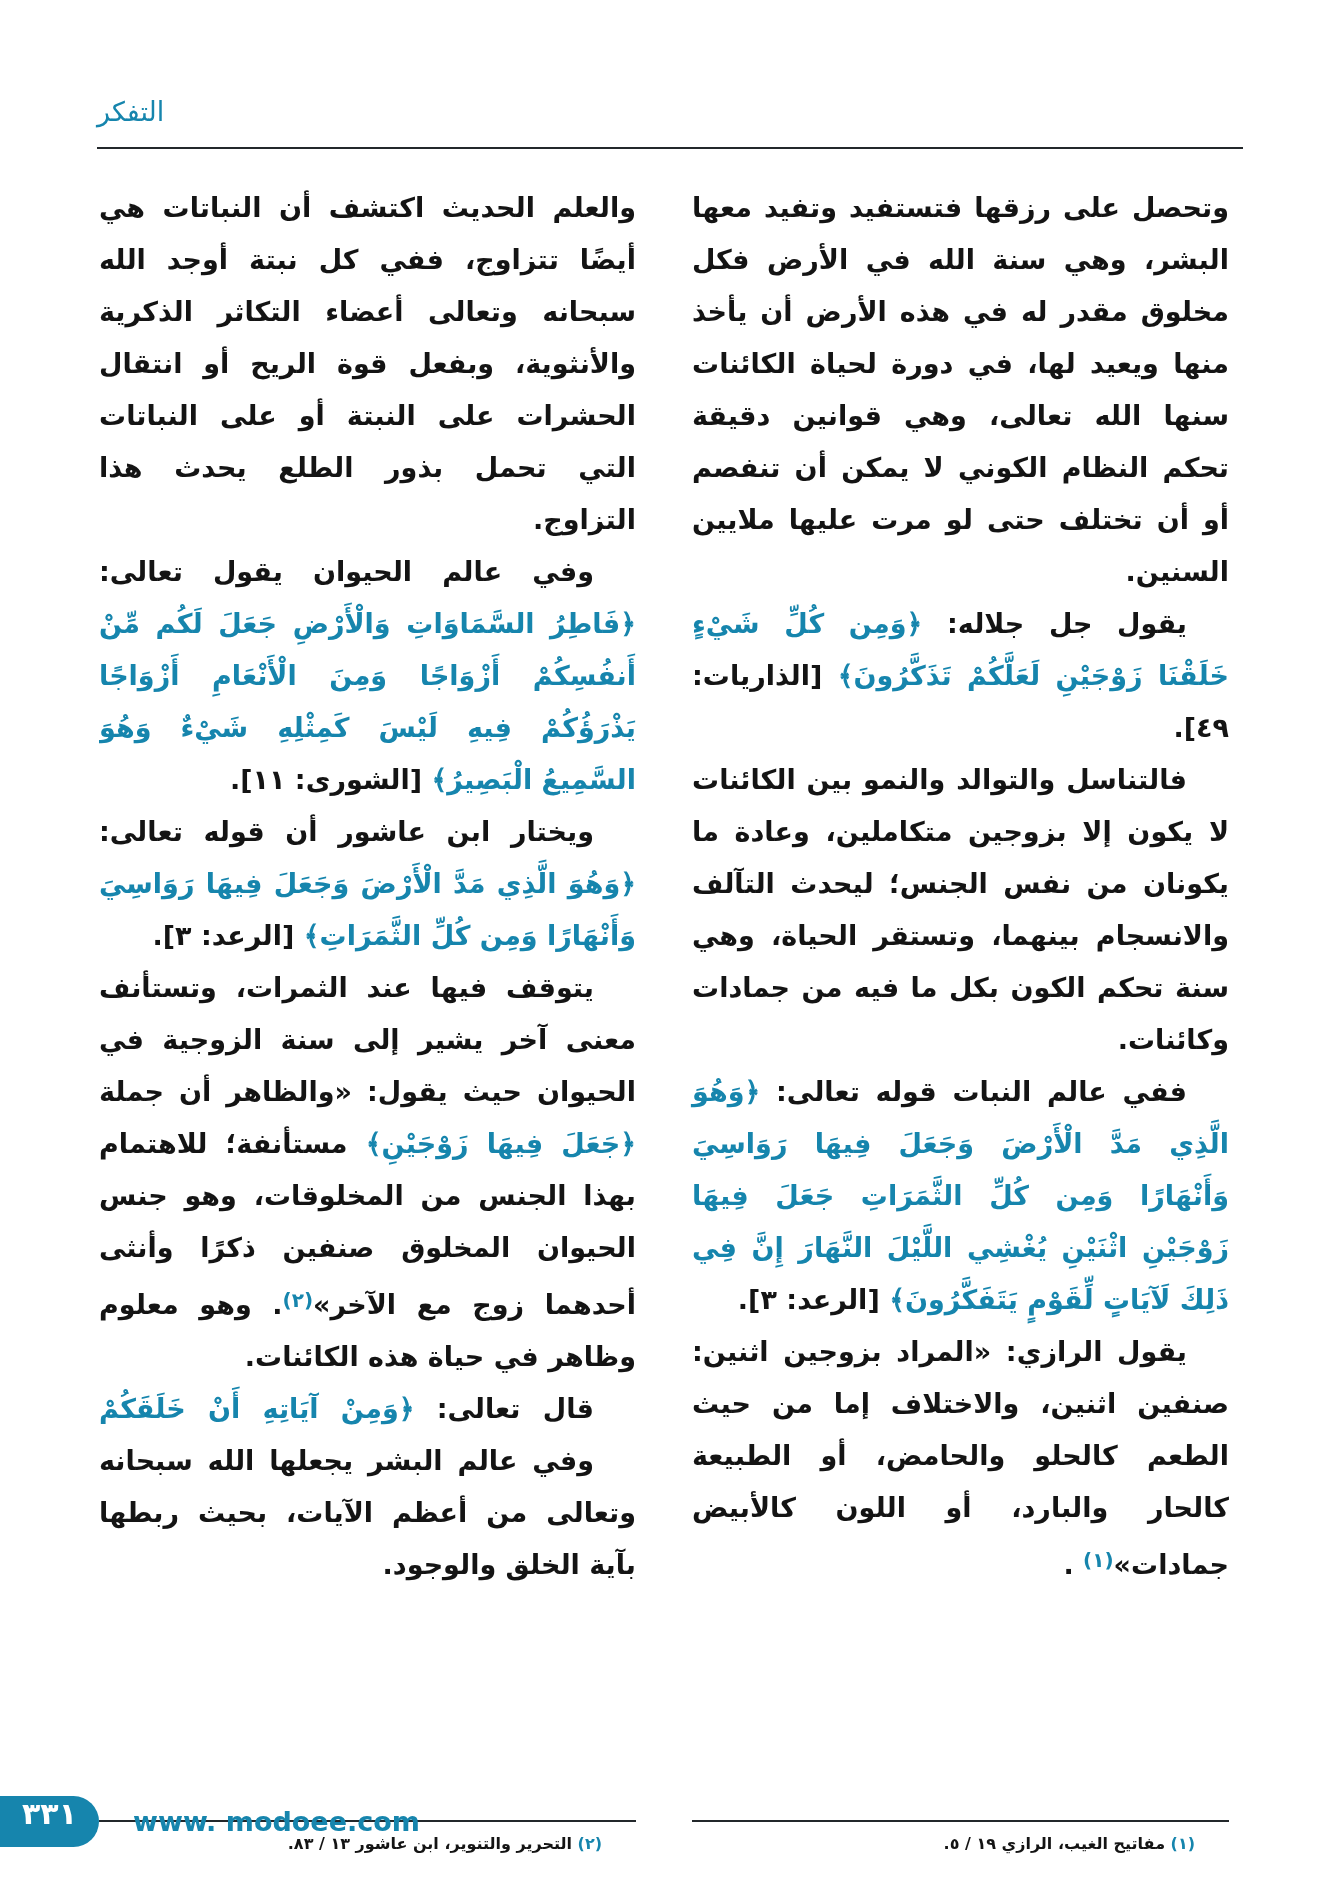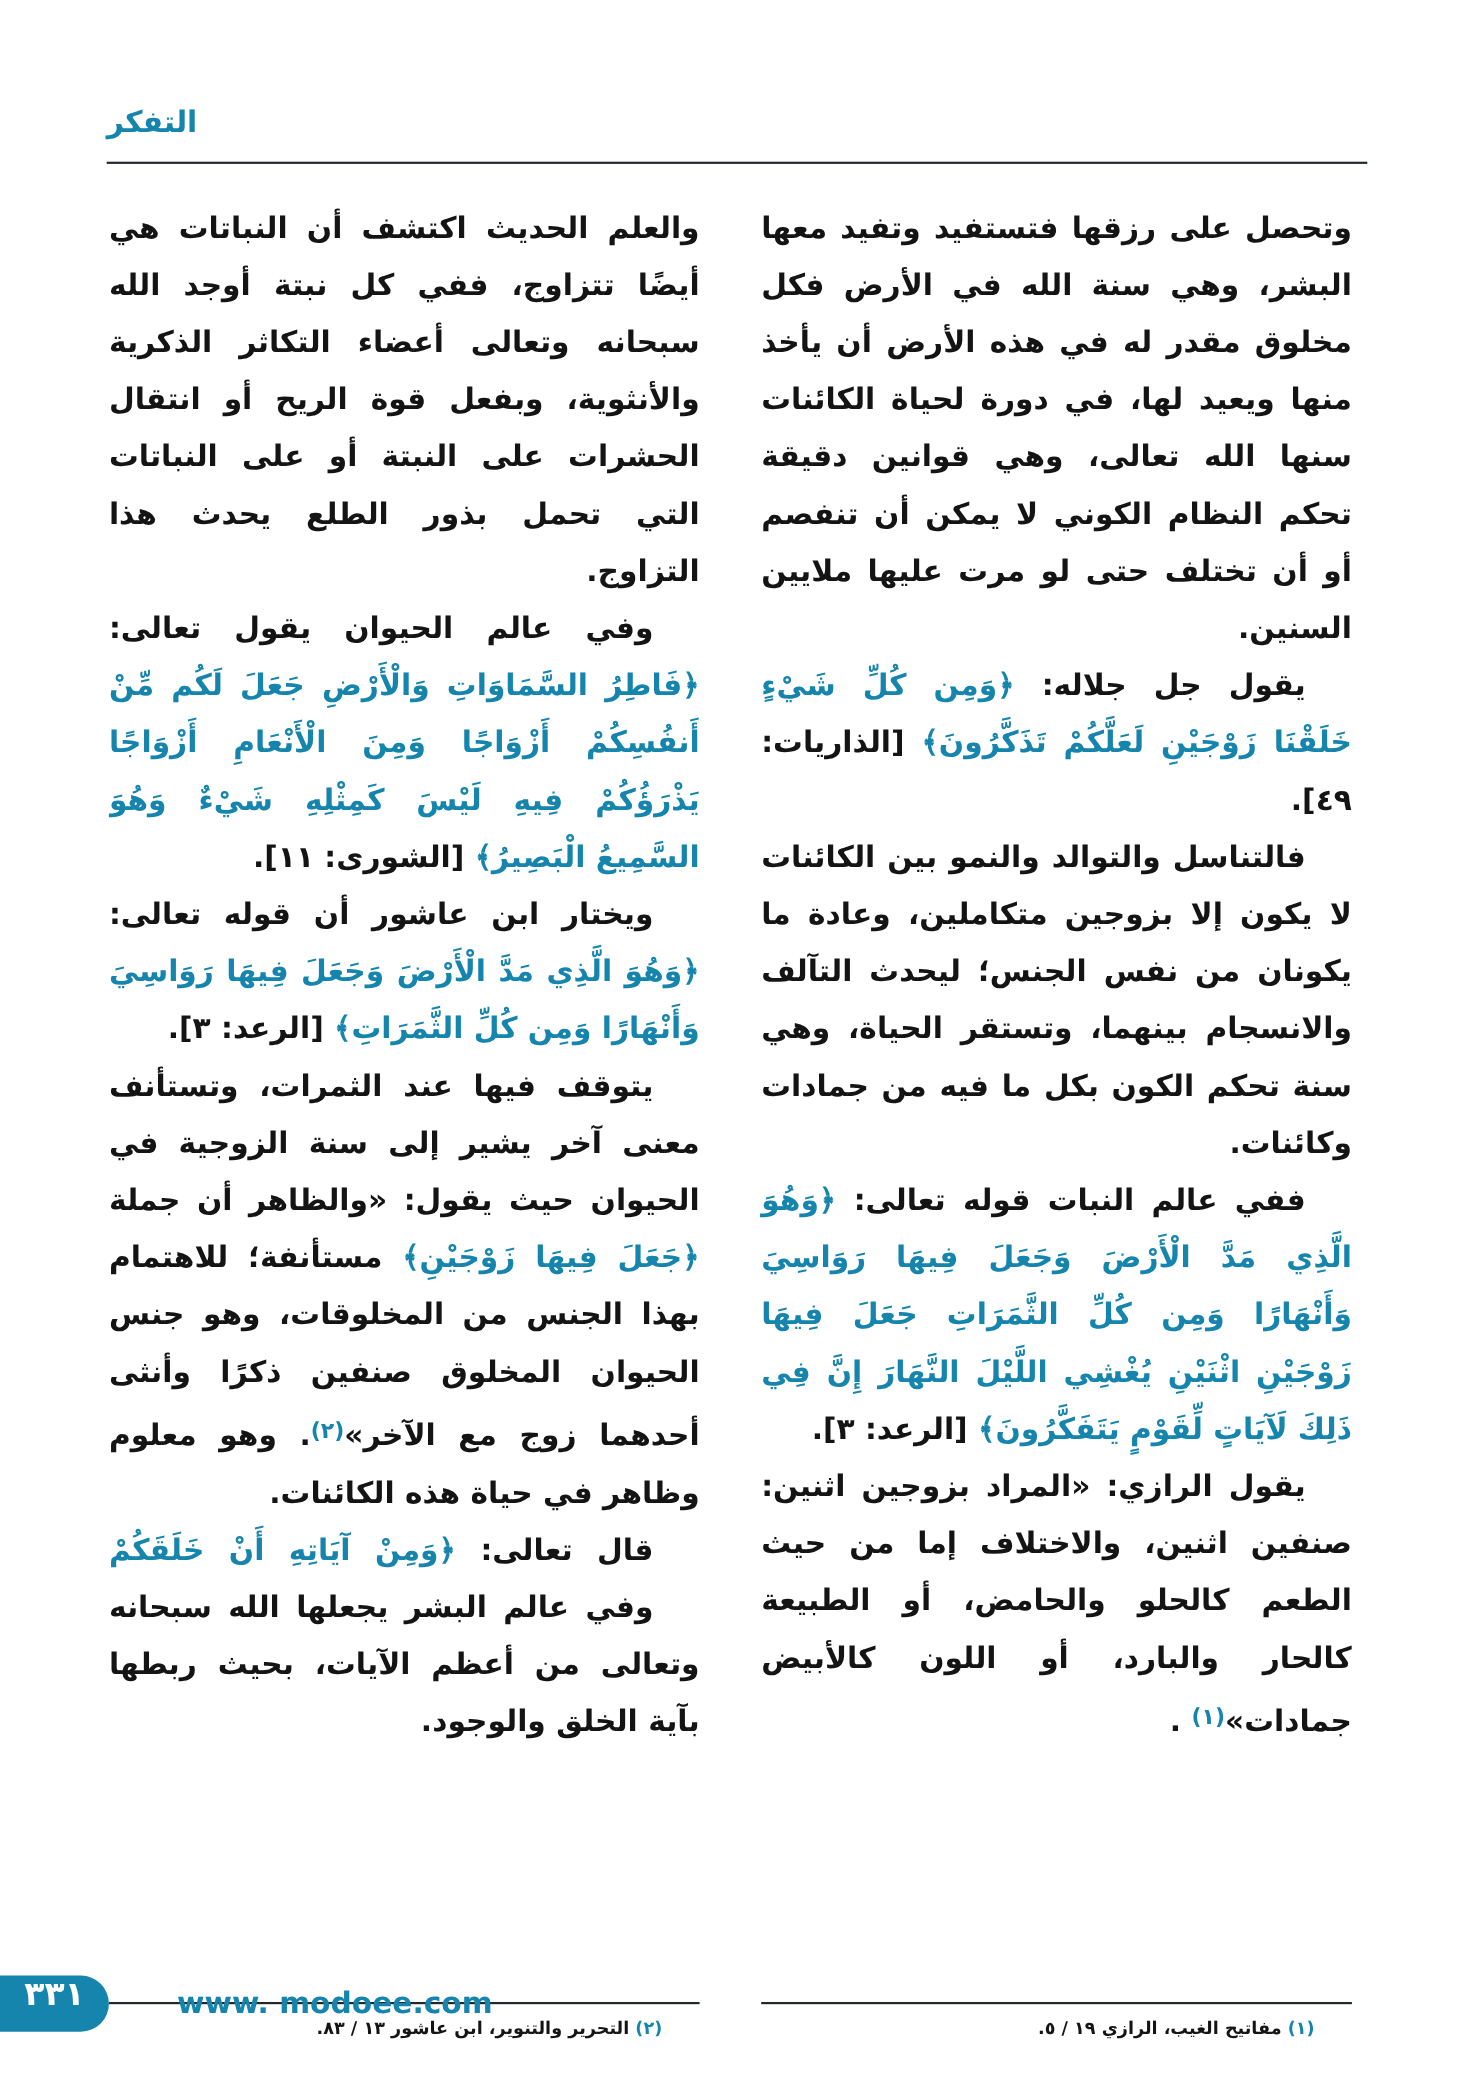--- a/index.html
+++ b/index.html
@@ -15,7 +15,7 @@
   }
   .running-head {
     position: absolute; left: 97px; top: 96px;
-    color: var(--accent); font-size: 27px; font-weight: bold;
+    color: var(--accent); font-size: 27px; font-weight: normal;
   }
   .head-rule {
     position: absolute; left: 97px; top: 147px;

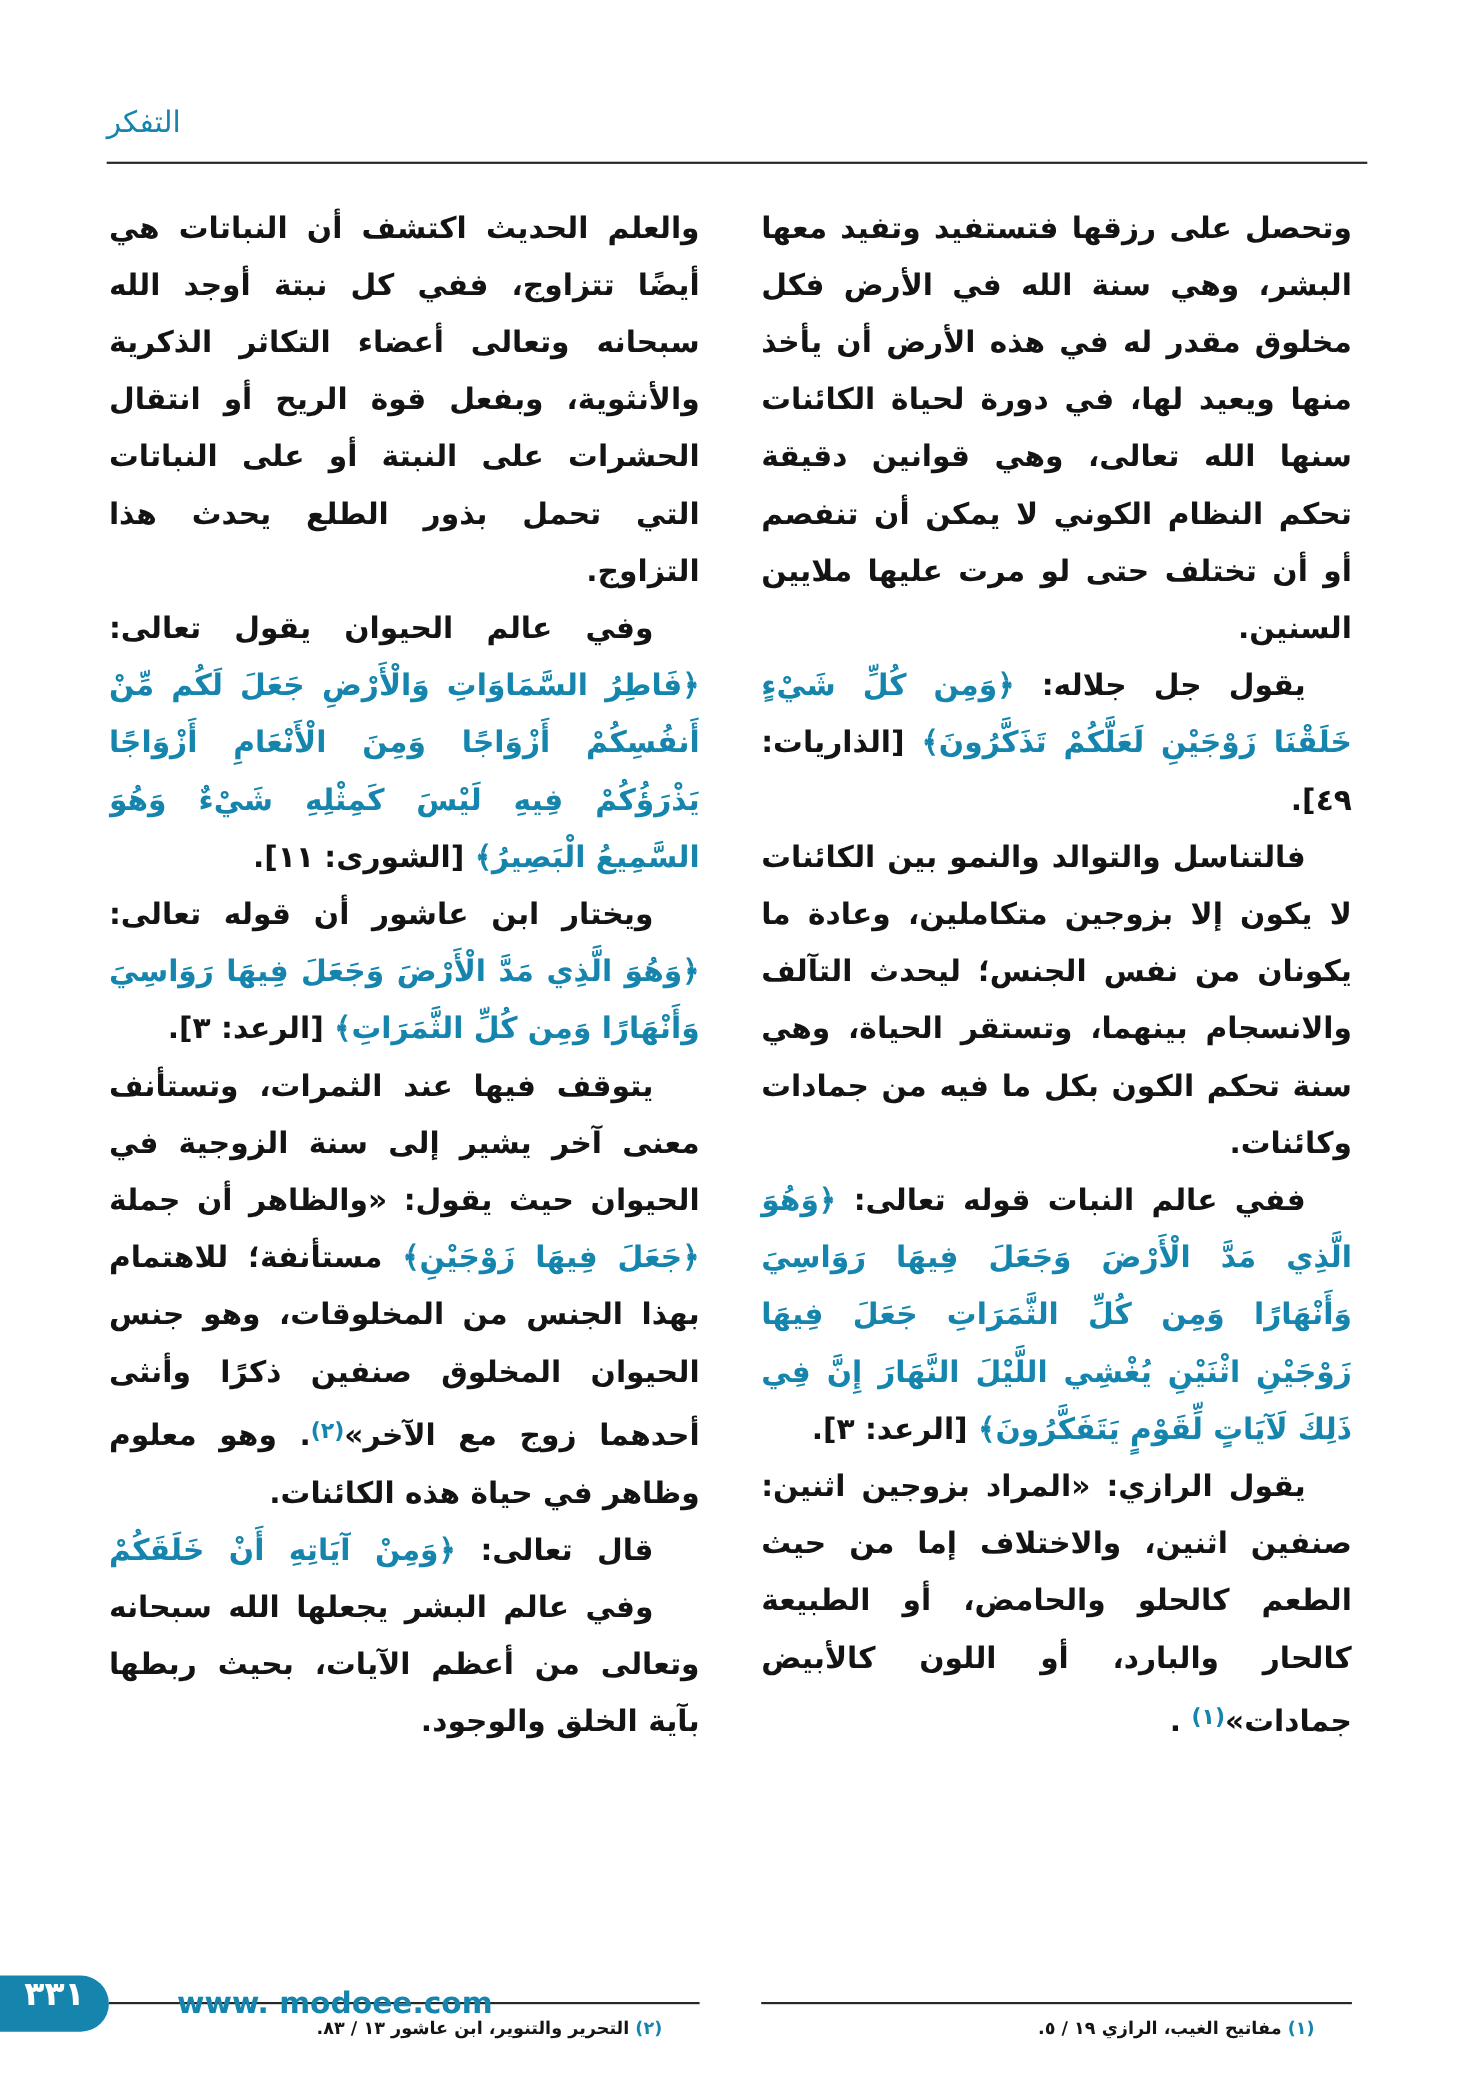--- a/index.html
+++ b/index.html
@@ -56,7 +56,7 @@
   }
   .site-url {
     position: absolute; left: 133px; top: 1806px;
-    color: var(--accent); font-size: 27px; font-weight: bold; direction: ltr; margin-left: 28px;
+    color: var(--accent); font-size: 27px; font-weight: bold; direction: ltr;
   }
 </style>
 </head>

